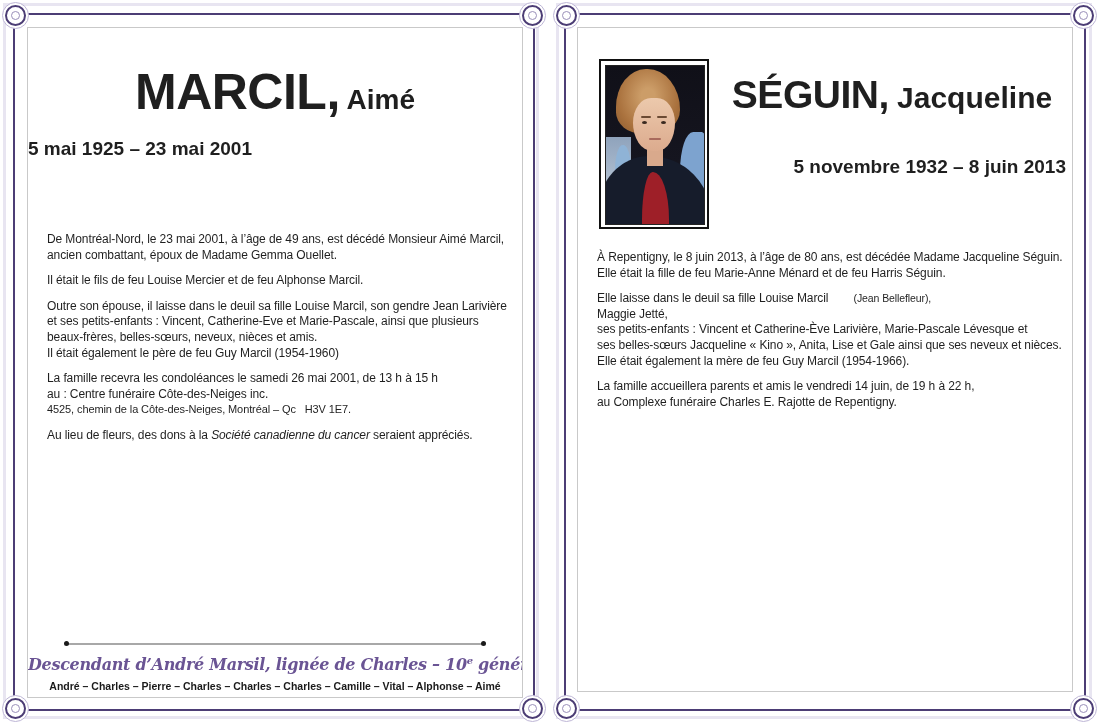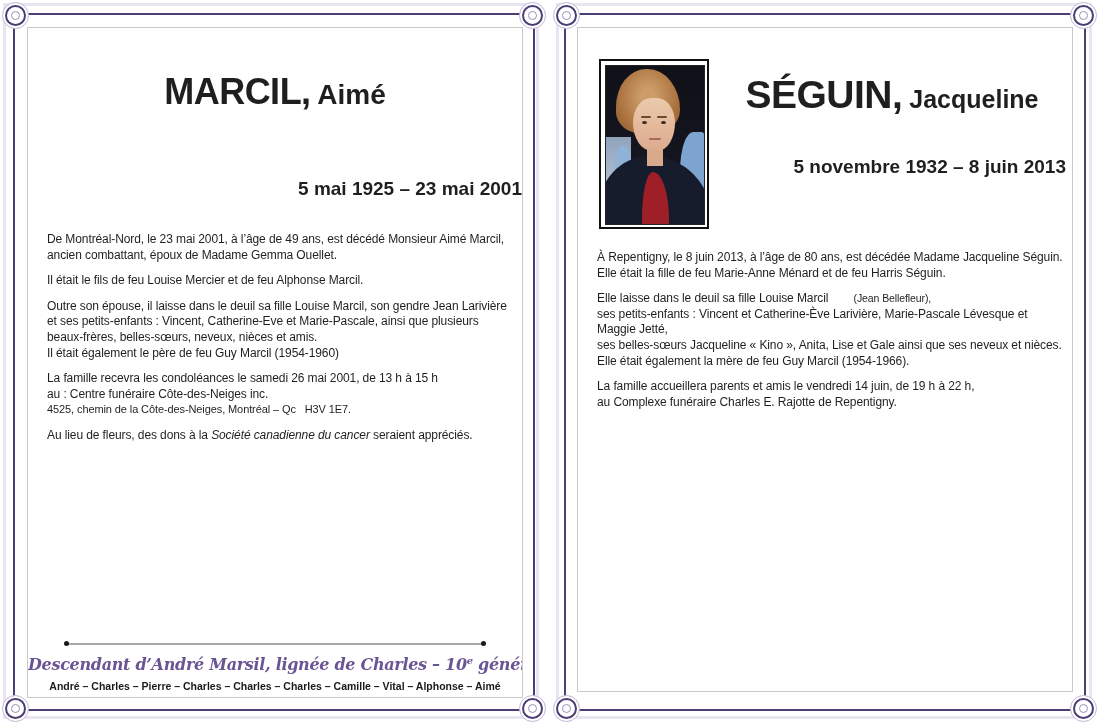--- a/index.html
+++ b/index.html
@@ -25,7 +25,7 @@
   
   .title{position:absolute;left:0;right:0;text-align:center;font-weight:bold;white-space:nowrap;}
   .left-title{top:42px;line-height:44px;}
-  .surname{font-size:36px;letter-spacing:-0.5px;}
+  .surname{font-size:50px;letter-spacing:-0.5px;}
   .given{font-size:28px;}
   .left-dates{position:absolute;top:110px;left:0;right:0;text-align:right;font-weight:bold;font-size:19px;margin-top:40px;}
   

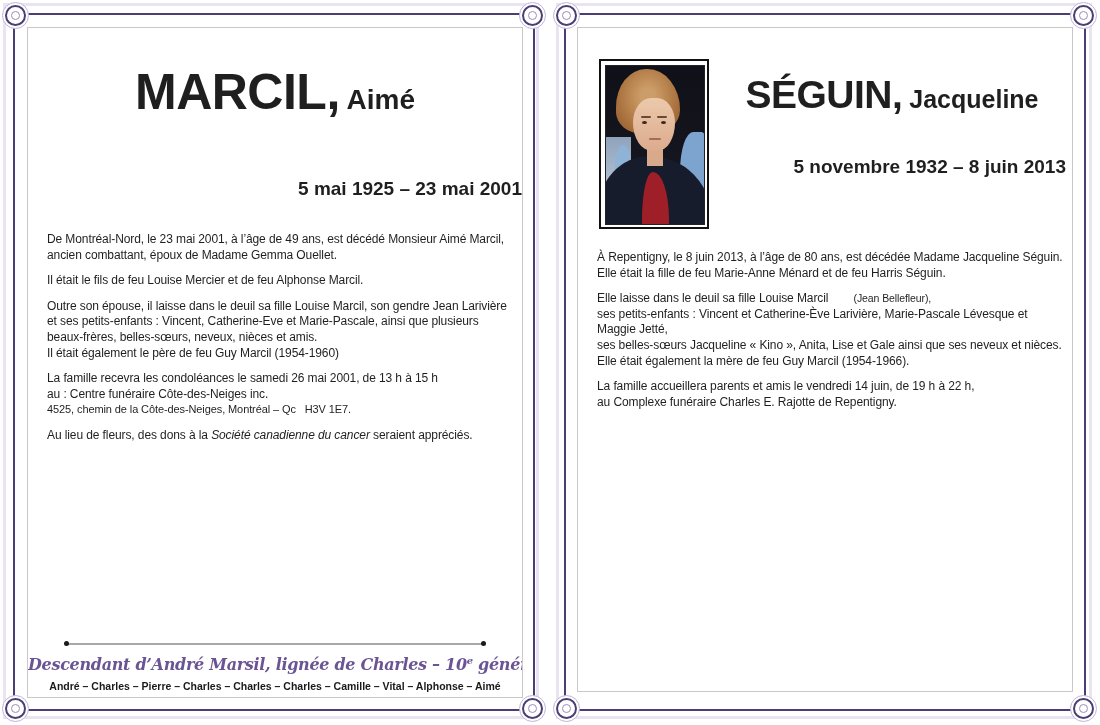--- a/index.html
+++ b/index.html
@@ -44,7 +44,7 @@
   .ph-shirt{position:absolute;left:37%;top:67%;width:27%;height:33%;background:#9e1f28;border-radius:40% 60% 0 0/90% 90% 0 0;}
   .right-title{top:44px;left:140px;right:6px;line-height:46px;}
   .surname-r{font-size:39px;letter-spacing:-0.5px;}
-  .given-r{font-size:25px;}
+  .given-r{font-size:30px;}
   .right-dates{position:absolute;top:128px;left:140px;right:6px;text-align:right;font-weight:bold;font-size:19px;}
   
   .body{position:absolute;left:19px;right:10px;font-size:12px;line-height:15.6px;letter-spacing:-0.1px;}

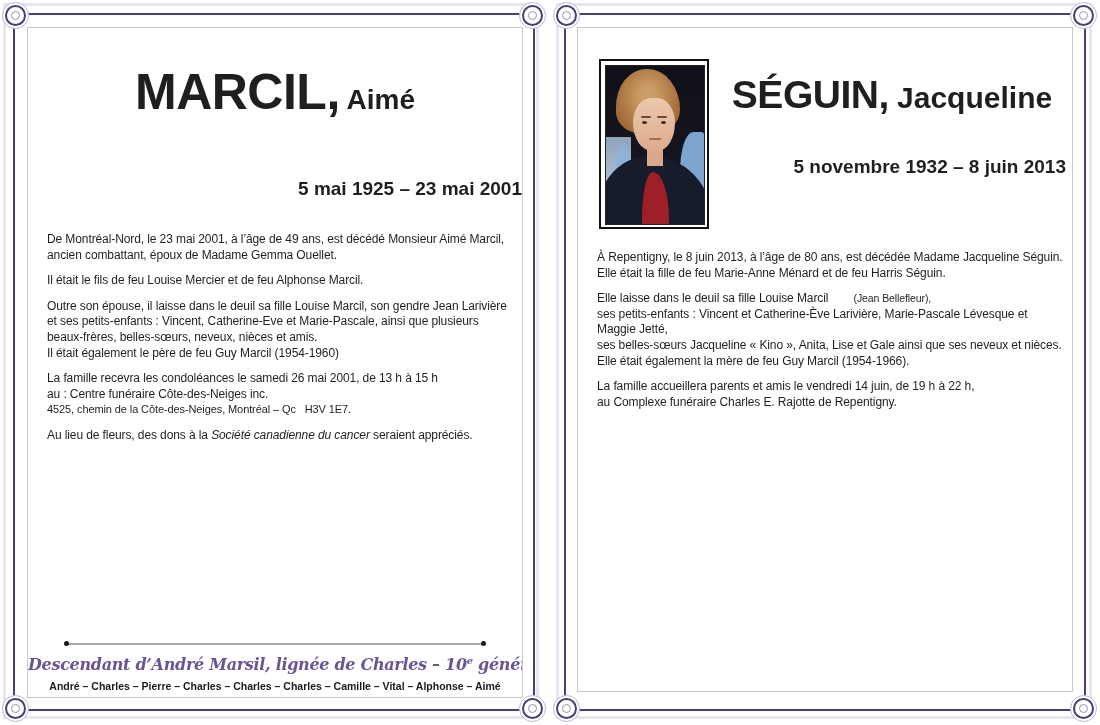--- a/index.html
+++ b/index.html
@@ -27,7 +27,7 @@
   .left-title{top:42px;line-height:44px;}
   .surname{font-size:50px;letter-spacing:-0.5px;}
   .given{font-size:28px;}
-  .left-dates{position:absolute;top:110px;left:0;right:0;text-align:right;font-weight:bold;font-size:19px;margin-top:40px;}
+  .left-dates{position:absolute;top:110px;left:0;right:0;text-align:left;font-weight:bold;font-size:19px;}
   
   .photo-frame{position:absolute;left:21px;top:31px;width:98px;height:158px;background:#fff;border:2px solid #111;padding:4px;}
   .photo{position:relative;width:100%;height:100%;border:1px solid #222;overflow:hidden;background:linear-gradient(180deg,#101018 0%,#15151f 60%,#1a2030 100%);}

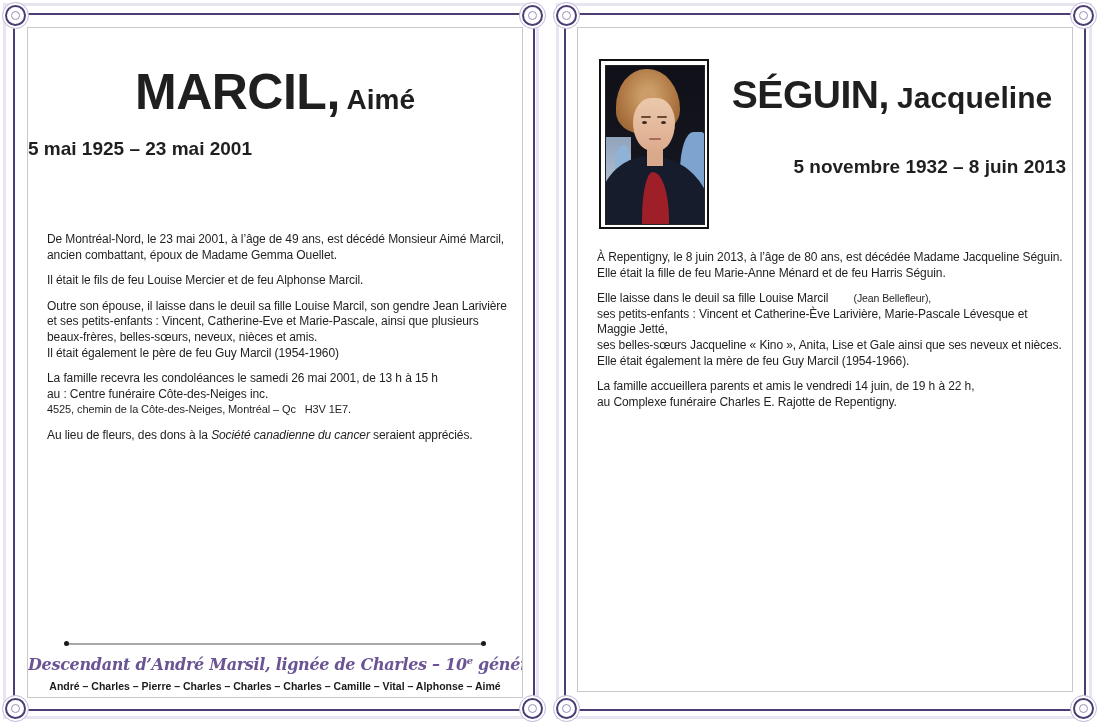--- a/index.html
+++ b/index.html
@@ -151,8 +151,8 @@
     </div>
     <div class="para">
       <div class="bline"><span>Elle laisse dans le deuil sa fille Louise Marcil </span><span class="small-run">(Jean Bellefleur),</span></div>
+      <div class="bline">Maggie Jetté,</div>
       <div class="bline">ses petits-enfants : Vincent et Catherine-Ève Larivière, Marie-Pascale Lévesque et</div>
-      <div class="bline">Maggie Jetté,</div>
       <div class="bline">ses belles-sœurs Jacqueline « Kino », Anita, Lise et Gale ainsi que ses neveux et nièces.</div>
       <div class="bline">Elle était également la mère de feu Guy Marcil (1954-1966).</div>
     </div>

